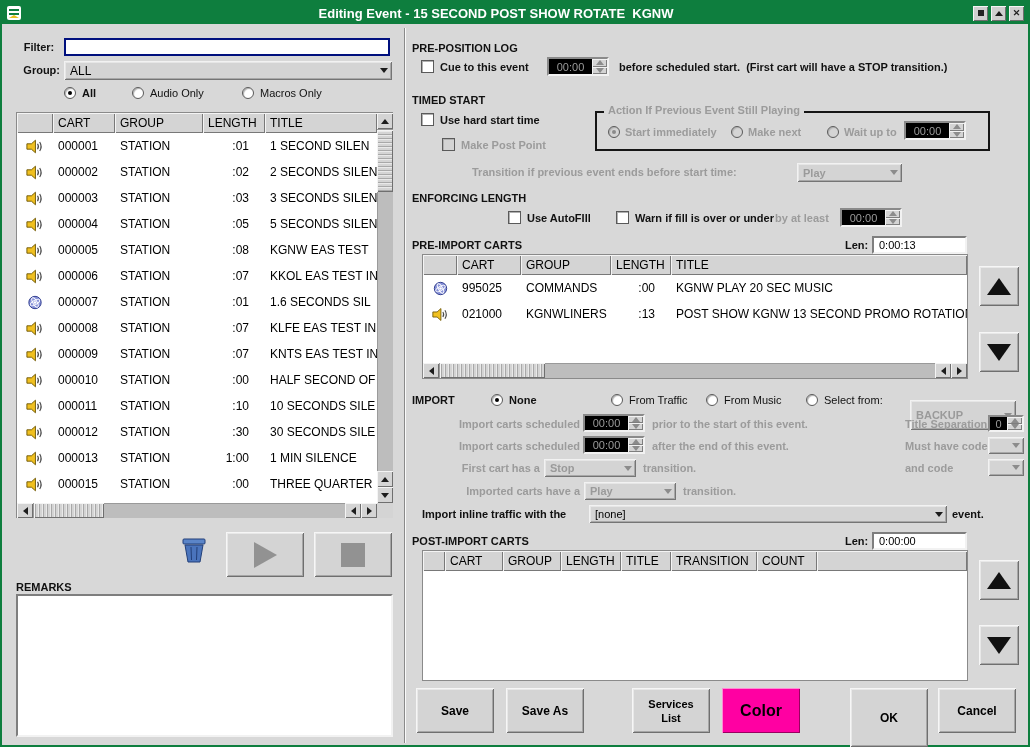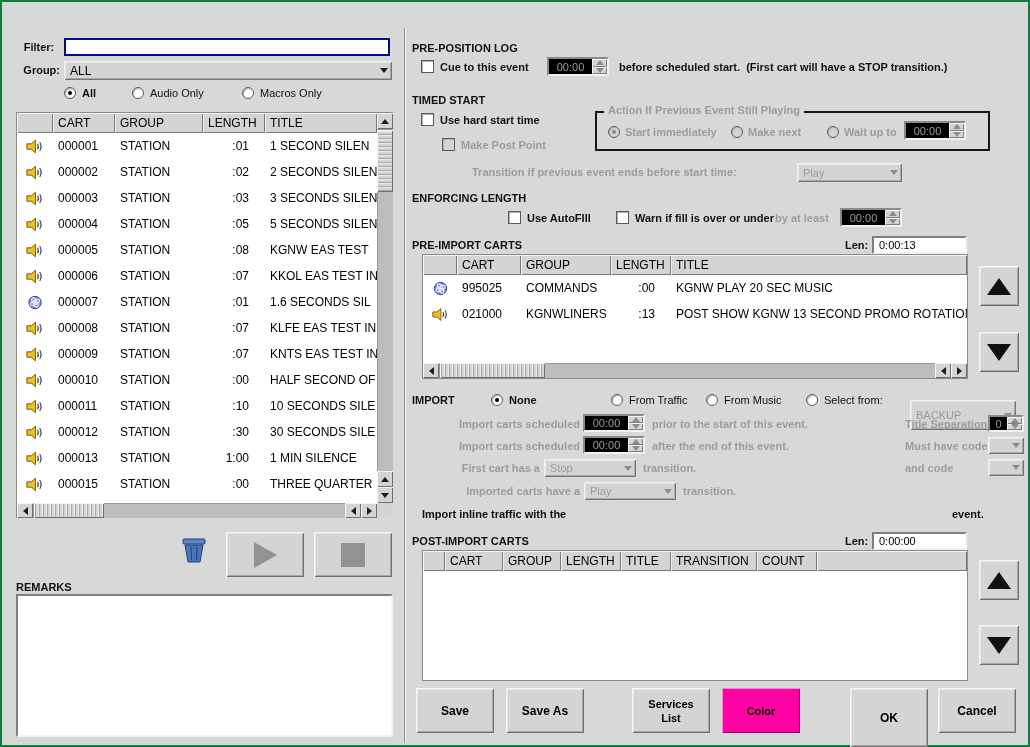--- a/index.html
+++ b/index.html
@@ -106,6 +106,22 @@
 
 <div class="window">
 
+  <div class="titlebar">
+    <svg width="16" height="16" viewBox="0 0 16 16">
+      <rect x="1" y="1" width="14" height="14" rx="2" fill="#ffffff"></rect>
+      <rect x="3" y="4" width="10" height="2" fill="#0e7e3e"></rect>
+      <rect x="3" y="8" width="10" height="2" fill="#0e7e3e"></rect>
+      <polygon points="3,13 8,10 13,13" fill="#e8c020"></polygon>
+    </svg>
+    <span class="title">Editing Event - 15 SECOND POST SHOW ROTATE  KGNW</span>
+    <span class="tb-btn">
+        <span style="width:6px;height:6px;background:#222"></span>
+      </span>
+    <span class="tb-btn">
+        <span class="t-up"></span>
+      </span>
+    <span class="tb-btn" style="font-weight:bold">✕</span>
+  </div>
 
   <span class="lbl" style="left:16px;top:39px;width:42px;text-align:center">Filter:</span>
   <input class="filter" style="left: 62px; top: 36px; width: 326px; height: 18px;" value="">

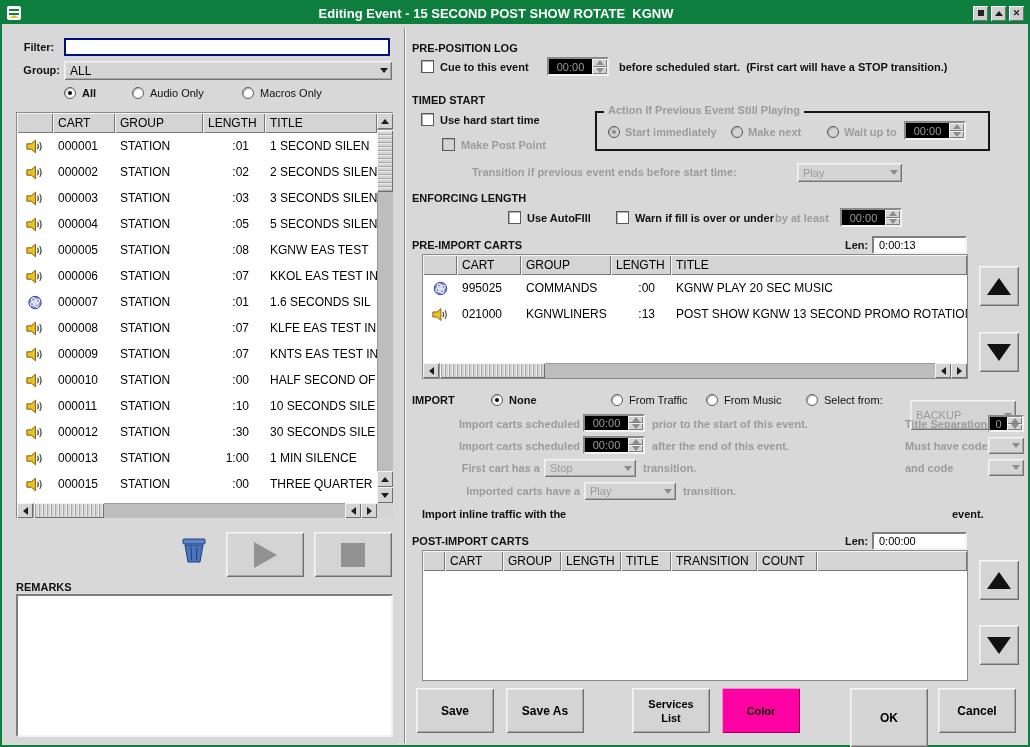--- a/index.html
+++ b/index.html
@@ -42,7 +42,7 @@
            box-shadow: inset 1px 1px 0 #f2f2f2, inset -1px -1px 0 #757575, inset 2px 2px 0 #e6e6e6, inset -2px -2px 0 #a8a8a8;
            display:flex; align-items:center; }
   .combo .ct { flex:1; padding-left:6px; font-size:11px; color:#000; white-space:nowrap; overflow:hidden; }
-  .combo.dis .ct { color:#9a9a9a; }
+  .combo.dis .ct { color:#9a9a9a;font-weight:bold; }
   .combo .ca { width:17px; display:flex; align-items:center; justify-content:center; }
   .inset-box { position:absolute; background:#fff; border:2px solid; border-color:#7e7e7e #f2f2f2 #f2f2f2 #7e7e7e;
            font-size:11px; color:#000; display:flex; align-items:center; padding-left:5px; }

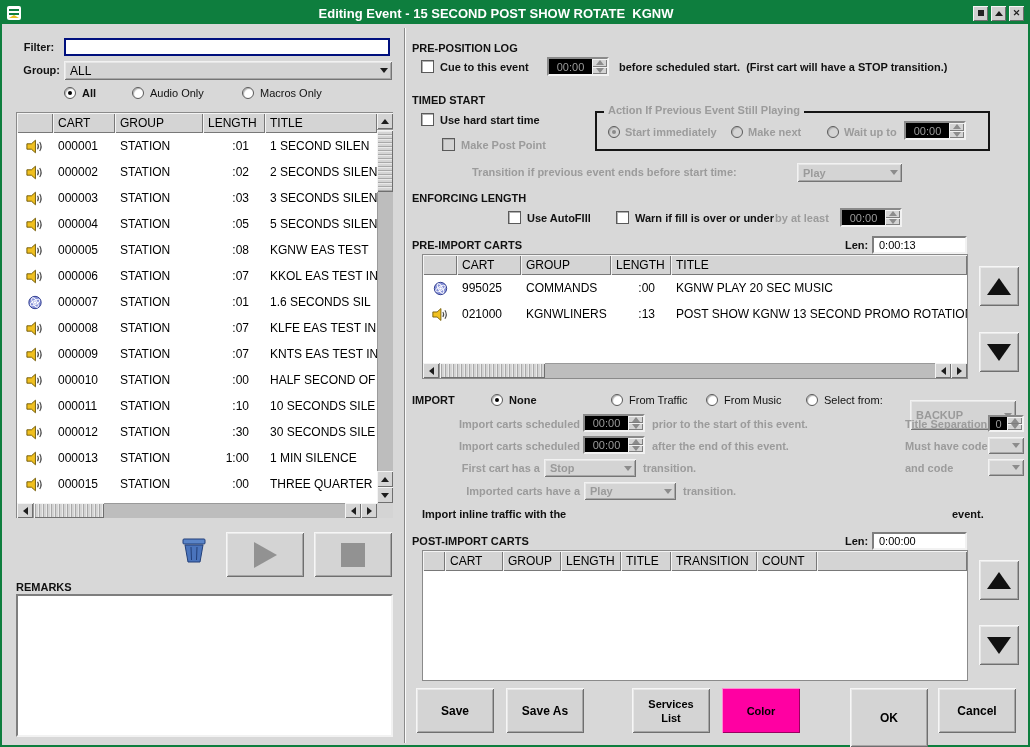--- a/index.html
+++ b/index.html
@@ -578,6 +578,12 @@
   <span class="lbl dis" style="left:681px;top:483px">transition.</span>
 
   <span class="lbl" style="left:420px;top:506px;width:163px;text-align:left">Import inline traffic with the</span>
+  <div class="combo" style="left:587px;top:503px;width:358px;height:18px">
+    <span class="ct">[none]</span>
+    <span class="ca">
+        <span class="t-down"></span>
+      </span>
+  </div>
   <span class="lbl" style="left:950px;top:506px">event.</span>
 
   <span class="sec" style="left:410px;top:533px">POST-IMPORT CARTS</span>

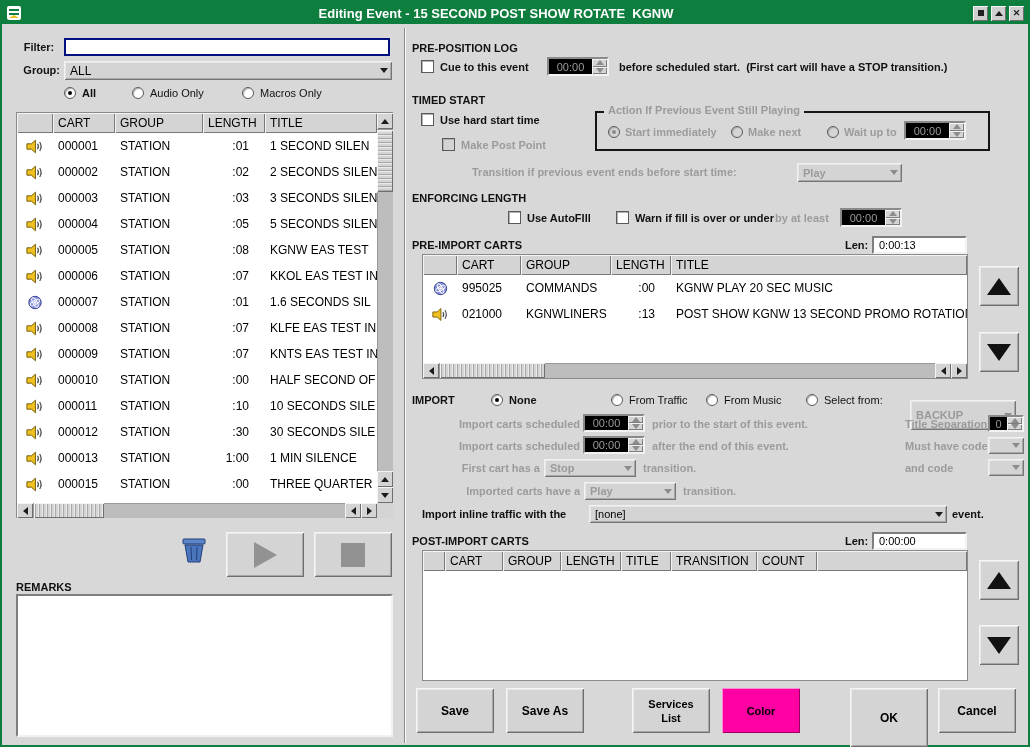--- a/index.html
+++ b/index.html
@@ -618,7 +618,7 @@
     <span>Services</span>
     <span>List</span>
   </div>
-  <div class="btn" style="left:720px;top:686px;width:78px;height:45px;background:#ff00a2;box-shadow:inset 1px 1px 0 #ff8ad4, inset -1px -1px 0 #99005f;font-size:11px">Color</div>
+  <div class="btn" style="left:720px;top:686px;width:78px;height:45px;background:#ff00a2;box-shadow:inset 1px 1px 0 #ff8ad4, inset -1px -1px 0 #99005f;font-size:16px">Color</div>
   <div class="btn" style="left:848px;top:686px;width:78px;height:59px">OK</div>
   <div class="btn" style="left:936px;top:686px;width:78px;height:45px">Cancel</div>
 

